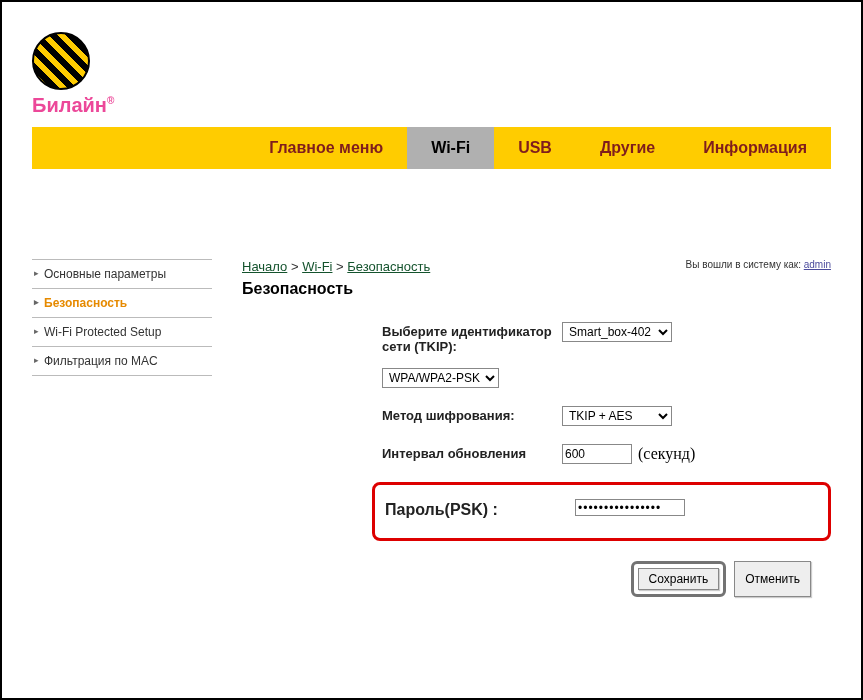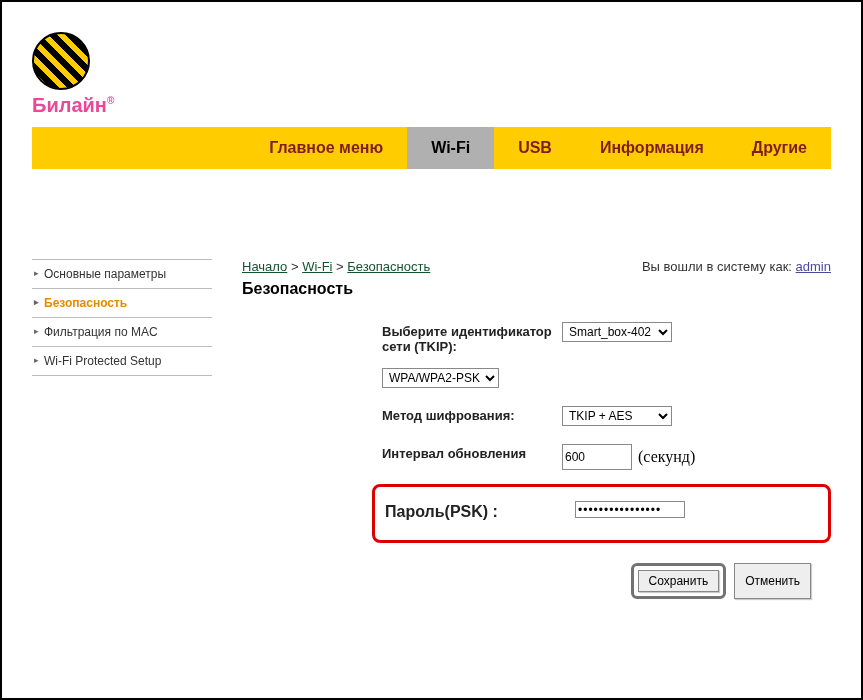--- a/index.html
+++ b/index.html
@@ -103,8 +103,8 @@
     <div class="tab">Главное меню</div>
     <div class="tab active">Wi-Fi</div>
     <div class="tab">USB</div>
+    <div class="tab">Другие</div>
     <div class="tab">Информация</div>
-    <div class="tab">Другие</div>
   </div>
 
   <div class="content-area">

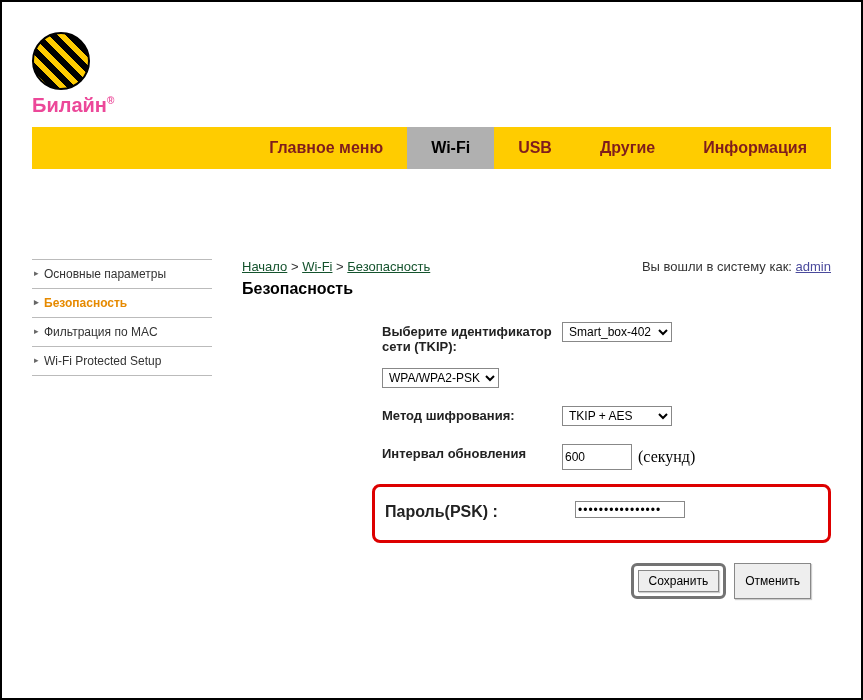--- a/index.html
+++ b/index.html
@@ -57,7 +57,7 @@
     .breadcrumb { font-size: 13px; margin-bottom: 6px; }
     .breadcrumb a { color: #14532d; text-decoration: underline; cursor: pointer; }
     .breadcrumb span.sep { color: #333; }
-    .login-info { float: right; font-size: 13px; color: #333; }
+    .login-info { float: right; font-size: 10px; color: #333; }
     .login-info a { color: #4a4a9c; text-decoration: underline; cursor: pointer; }
     .page-title { font-size: 16px; font-weight: bold; margin-bottom: 24px; }
     .form-table { margin-left: 140px; font-size: 13px; }

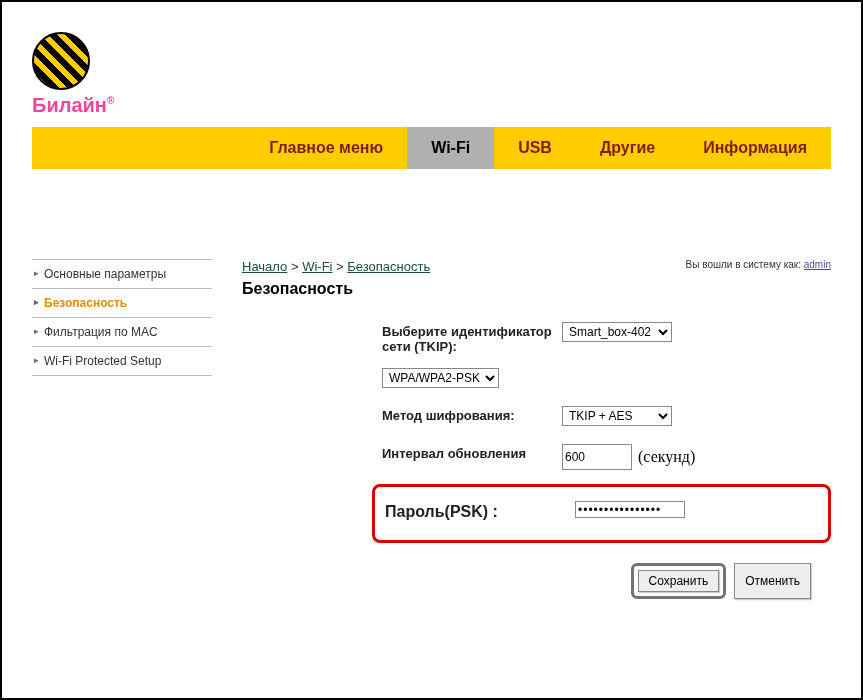--- a/index.html
+++ b/index.html
@@ -111,8 +111,8 @@
     <div class="sidebar">
       <div class="sidebar-item">Основные параметры</div>
       <div class="sidebar-item active">Безопасность</div>
+      <div class="sidebar-item">Wi-Fi Protected Setup</div>
       <div class="sidebar-item">Фильтрация по MAC</div>
-      <div class="sidebar-item">Wi-Fi Protected Setup</div>
     </div>
 
     <div class="main-col">

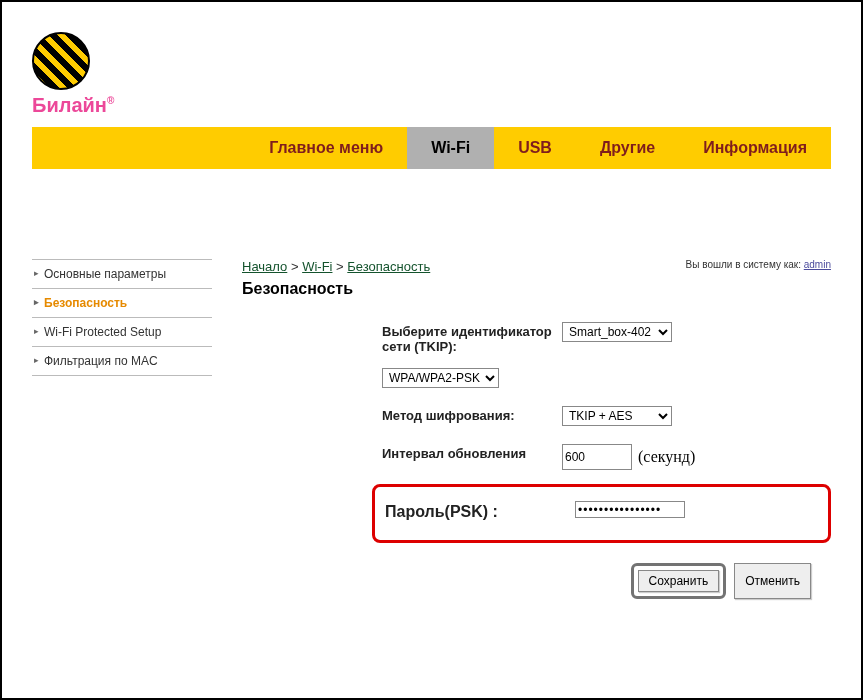--- a/index.html
+++ b/index.html
@@ -70,7 +70,7 @@
       padding: 1px 2px;
     }
     .form-value select { min-width: 110px; height: 20px; }
-    .form-value input[type="text"] { width: 70px; height: 26px; }
+    .form-value input[type="text"] { width: 70px; height: 20px; }
     .form-value input[type="password"] { width: 110px; height: 17px; letter-spacing: 1px; }
     .unit { font-size: 16px; font-family: Liberation Serif, serif; }
     .highlight-red {

